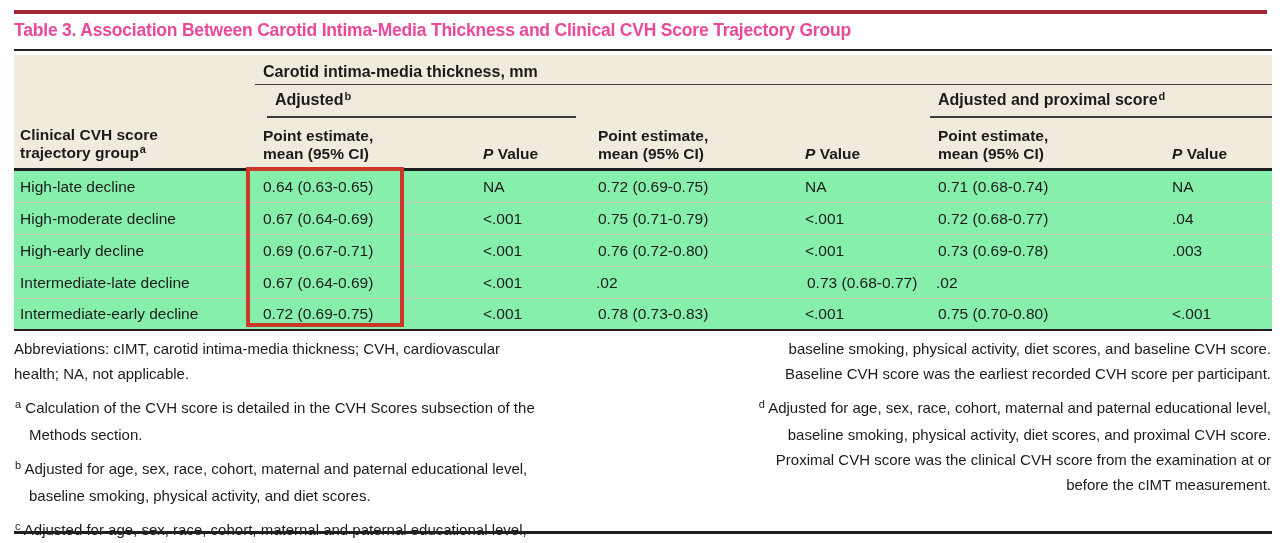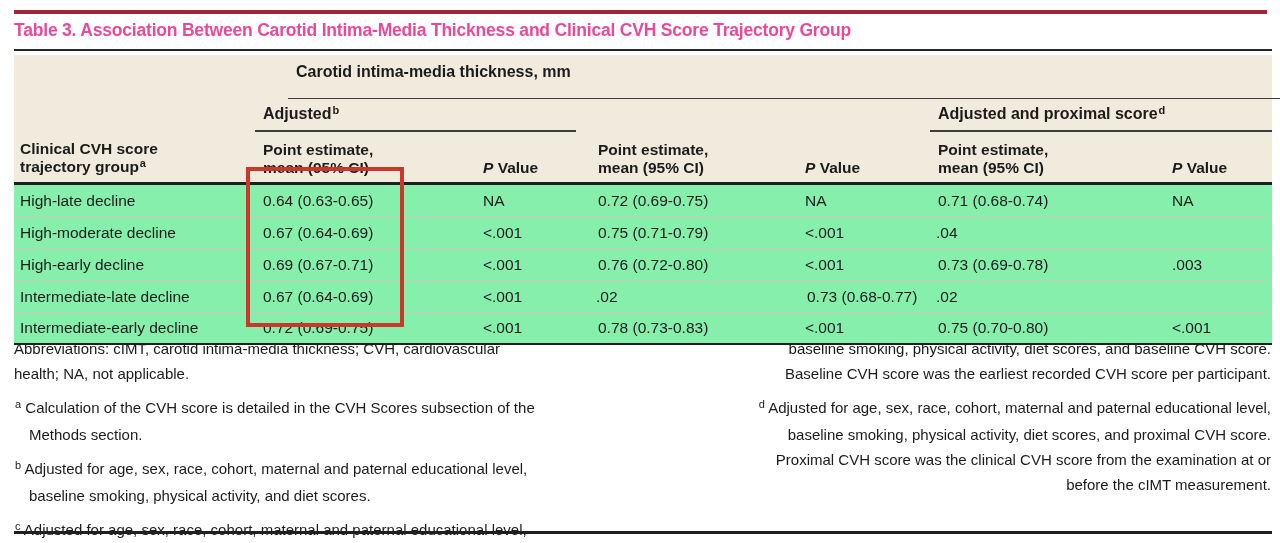--- a/index.html
+++ b/index.html
@@ -19,7 +19,7 @@
   .grid { display:grid; grid-template-columns:241px 222px 113px 209px 131px 236px 106px; }
   .thead { background:#f0ebdc; border-bottom:3px solid #1f1f1f; }
 
-  .rowA { height:44px;gap:33px; }
+  .rowA { height:30px; }
   .spanner {
     grid-column:2 / 8; border-bottom:1.5px solid #3c3c3c;
     padding:8px 0 0 8px; font-weight:bold; font-size:16px;

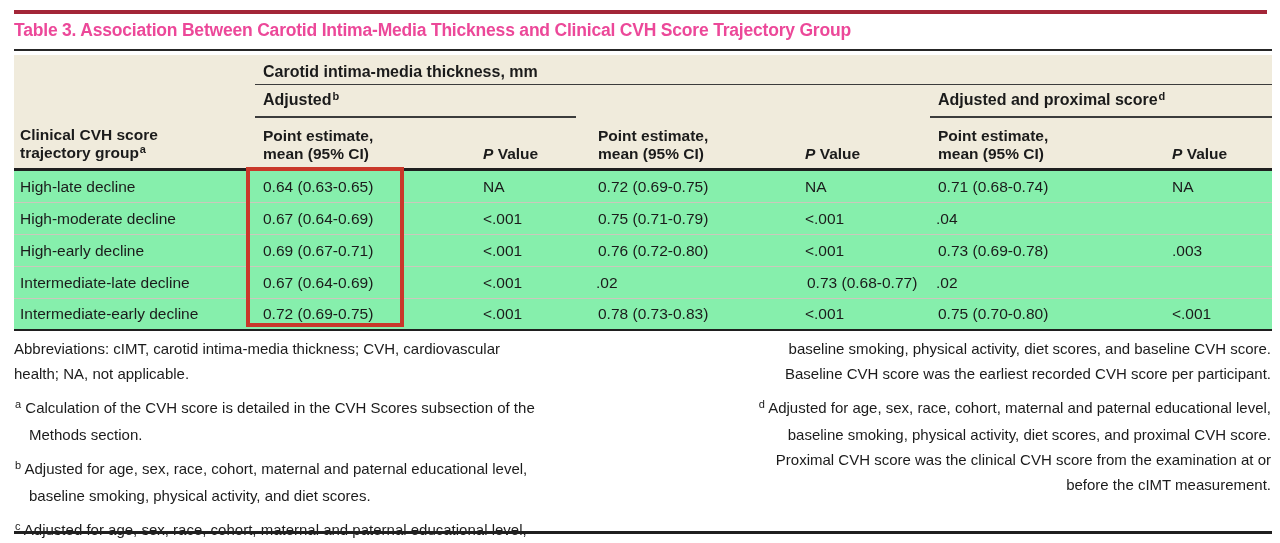--- a/index.html
+++ b/index.html
@@ -29,7 +29,7 @@
     padding:6px 0 0 8px; font-weight:bold; font-size:16px;
     border-bottom:2px solid #3c3c3c; margin-right:14px;
   }
-  .group.g1 { grid-column:2 / span 2; }
+  .group.g1 { grid-column:2 / span 2;margin-left:12px; }
   .group.g2 { grid-column:4 / span 2; }
   .group.g3 { grid-column:6 / span 2; margin-right:0; }
 

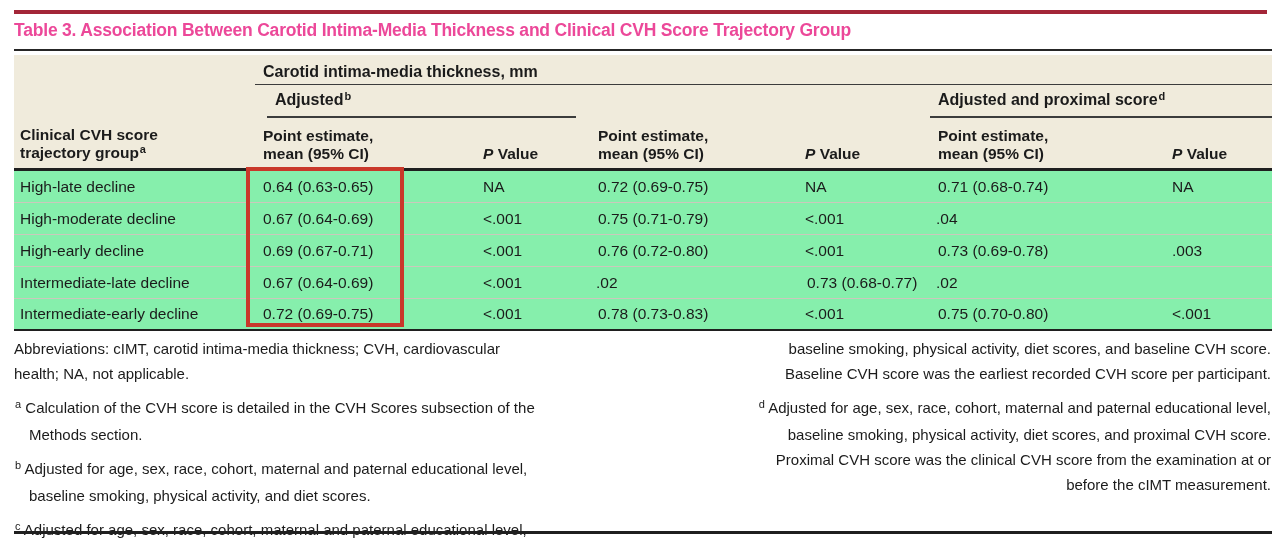--- a/index.html
+++ b/index.html
@@ -113,6 +113,7 @@
       <div class="pcol">&lt;.001</div>
       <div>0.75 (0.71-0.79)</div>
       <div class="pcol">&lt;.001</div>
+      <div>0.72 (0.68-0.77)</div>
       <div class="pcol">.04</div>
     </div>
     <div class="grid brow">

